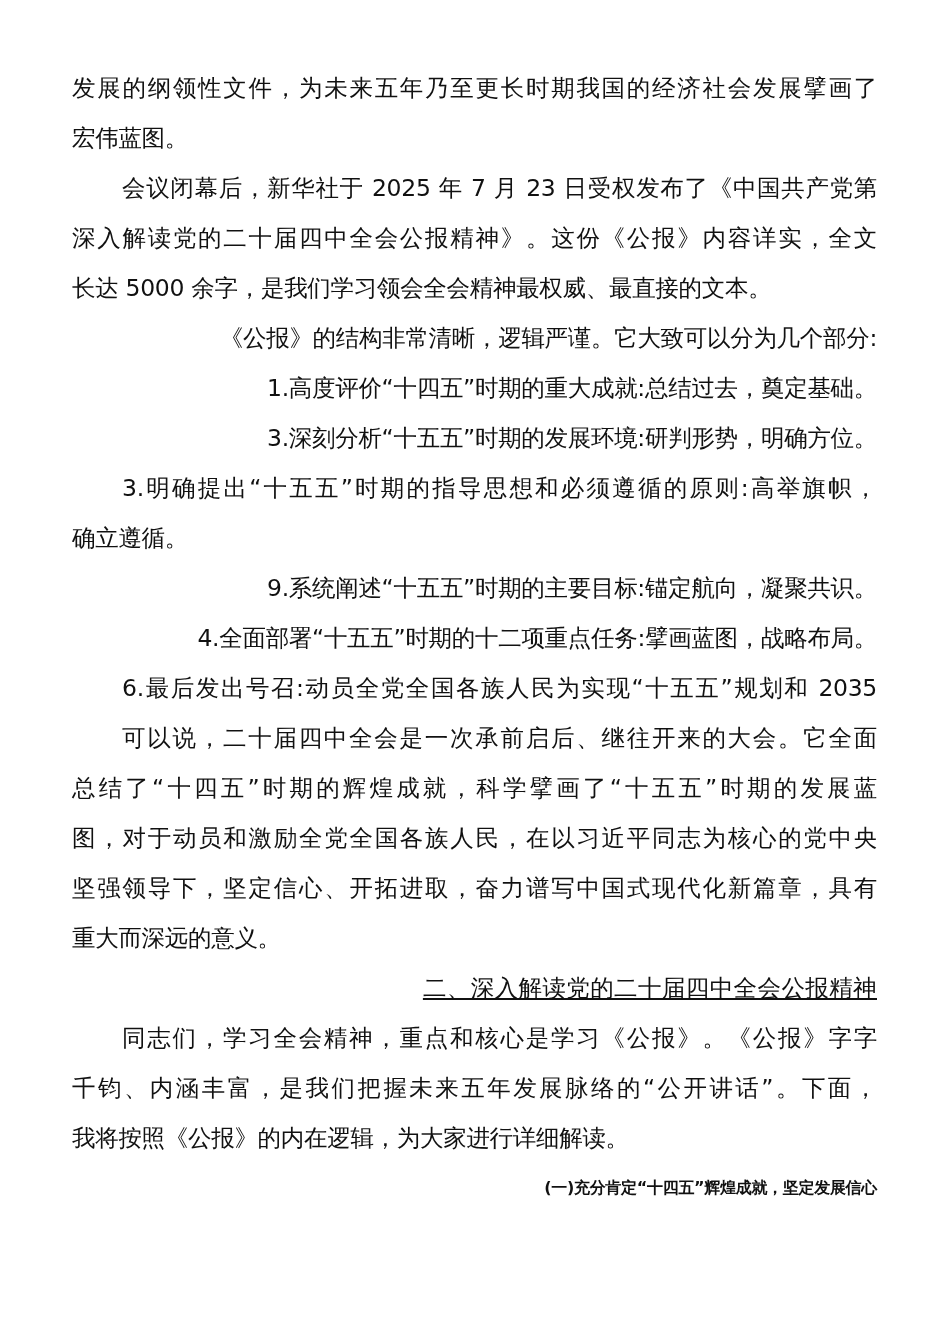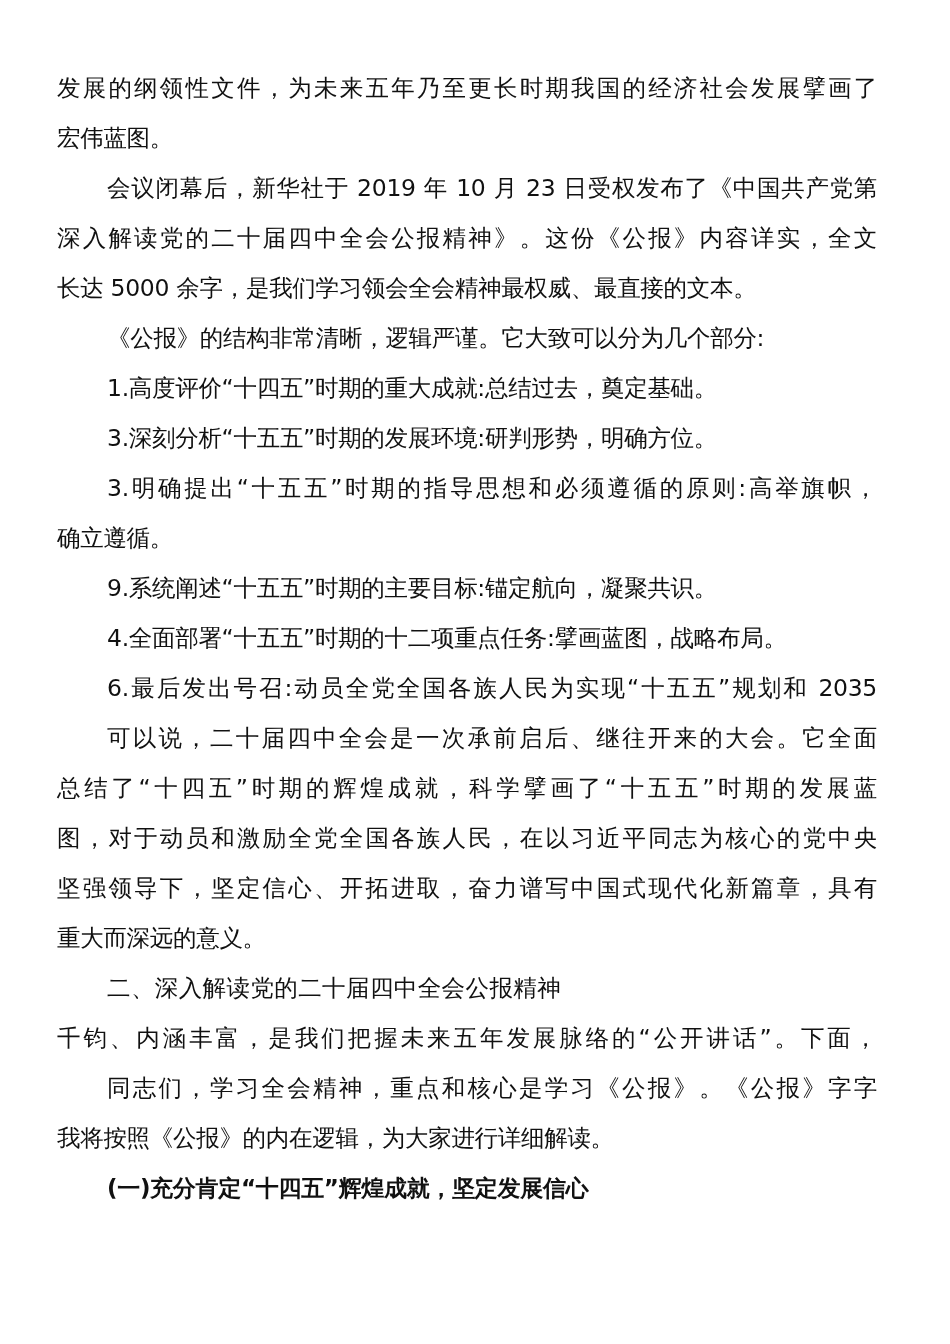--- a/index.html
+++ b/index.html
@@ -27,6 +27,7 @@
     font-size: 23.5px;
     white-space: nowrap;
     letter-spacing: -0.3px;
+    margin-left: 15px;
   }
   .line.justify {
     text-align: justify;

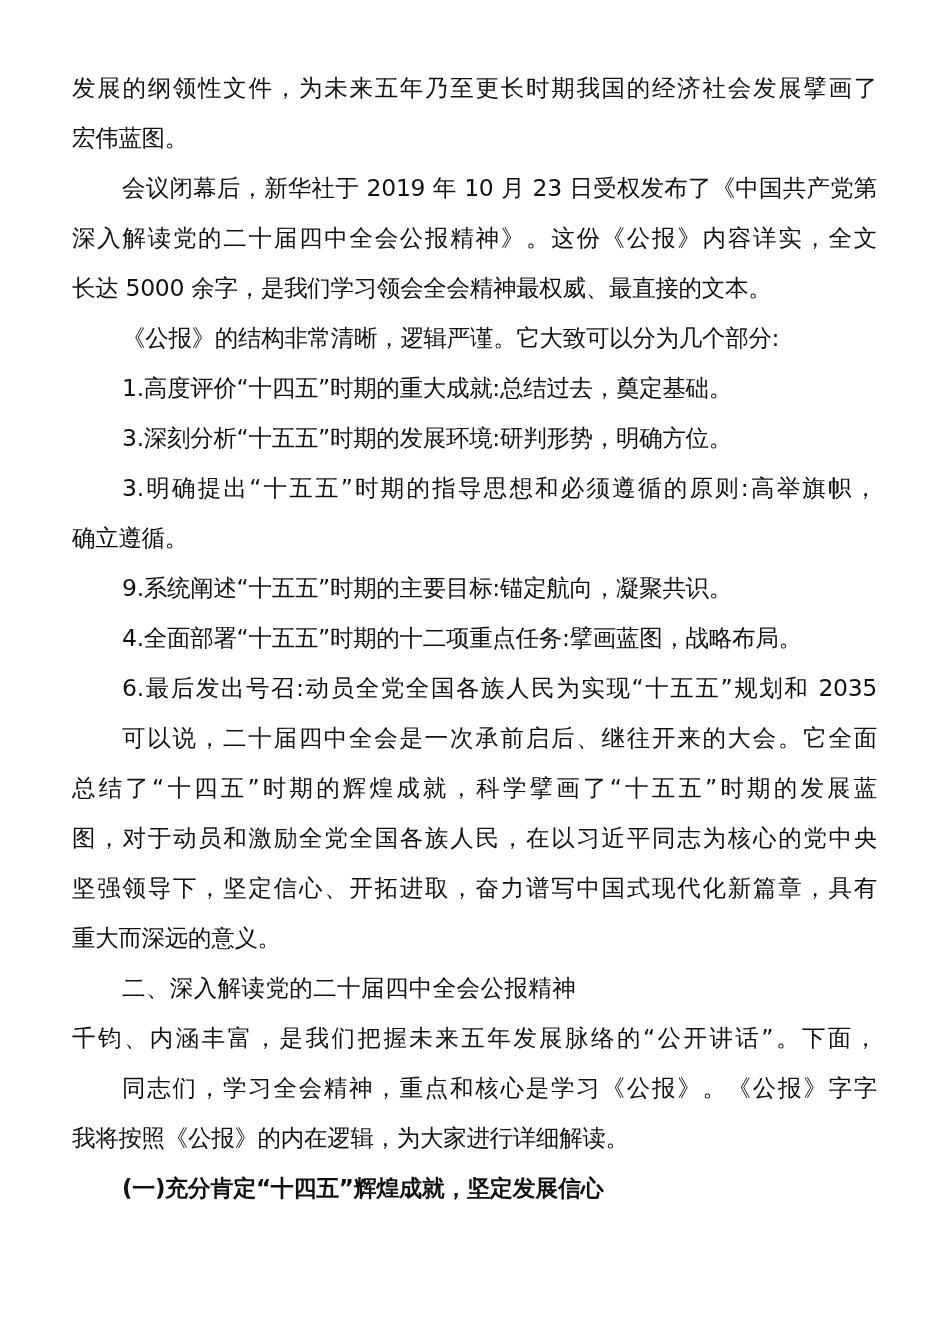--- a/index.html
+++ b/index.html
@@ -55,7 +55,7 @@
   </div>
 
   <div>
-    <div class="line justify indent">会议闭幕后，新华社于 2019 年 10 月 23 日受权发布了《中国共产党第</div>
+    <div class="line justify indent">会议闭幕后，新华社于 2025 年 7 月 23 日受权发布了《中国共产党第</div>
     <div class="line justify">深入解读党的二十届四中全会公报精神》。这份《公报》内容详实，全文</div>
     <div class="line">长达 5000 余字，是我们学习领会全会精神最权威、最直接的文本。</div>
   </div>

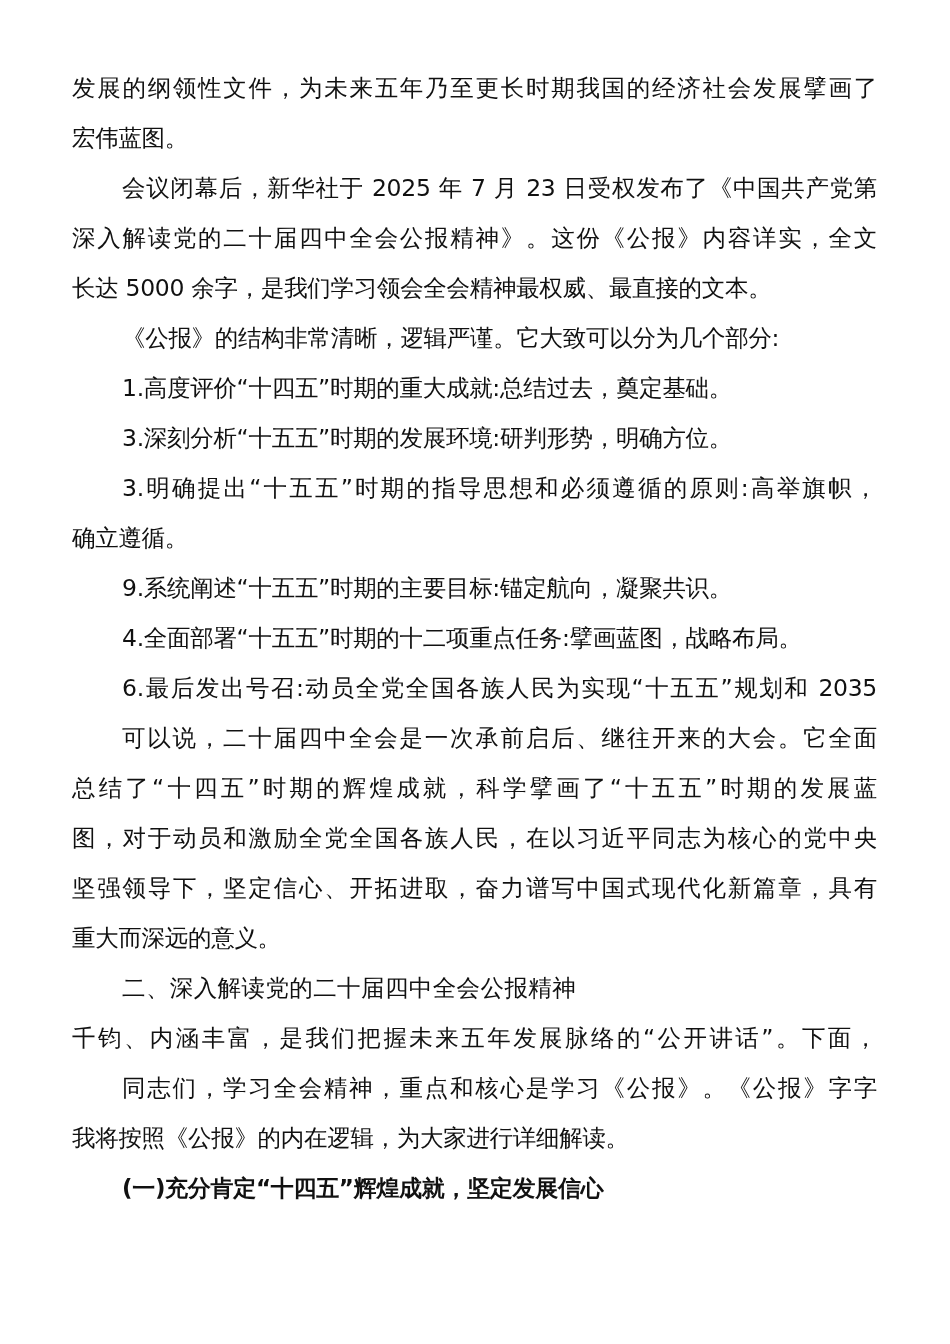--- a/index.html
+++ b/index.html
@@ -35,6 +35,7 @@
   }
   .indent {
     padding-left: 50px;
+    text-align: right;
   }
   .heading-bold {
     font-weight: bold;

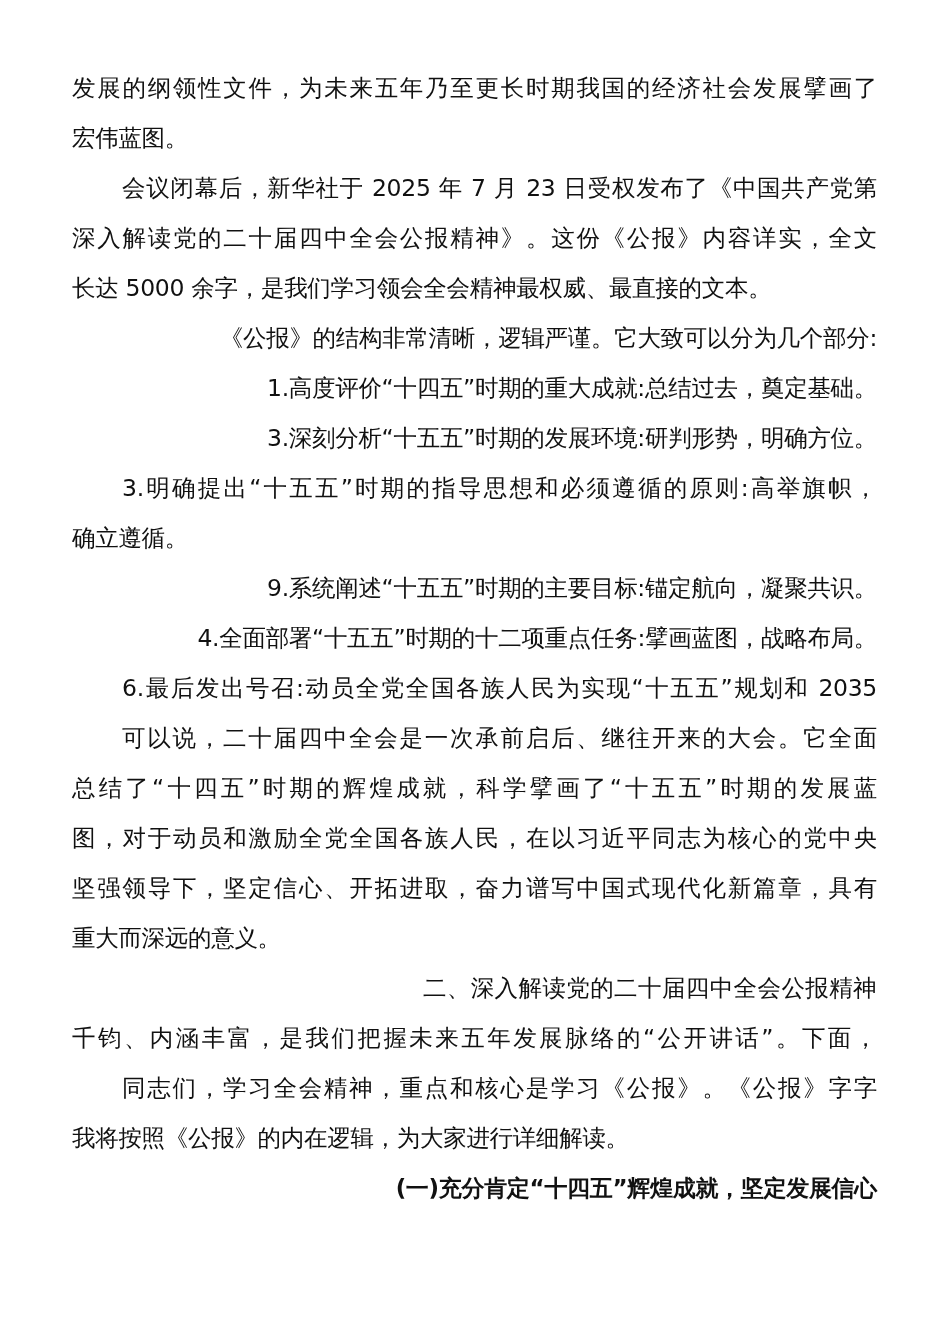--- a/index.html
+++ b/index.html
@@ -43,6 +43,7 @@
   }
   .section-heading {
     letter-spacing: 0.4px;
+    text-decoration: underline;
   }
 </style>
 </head>

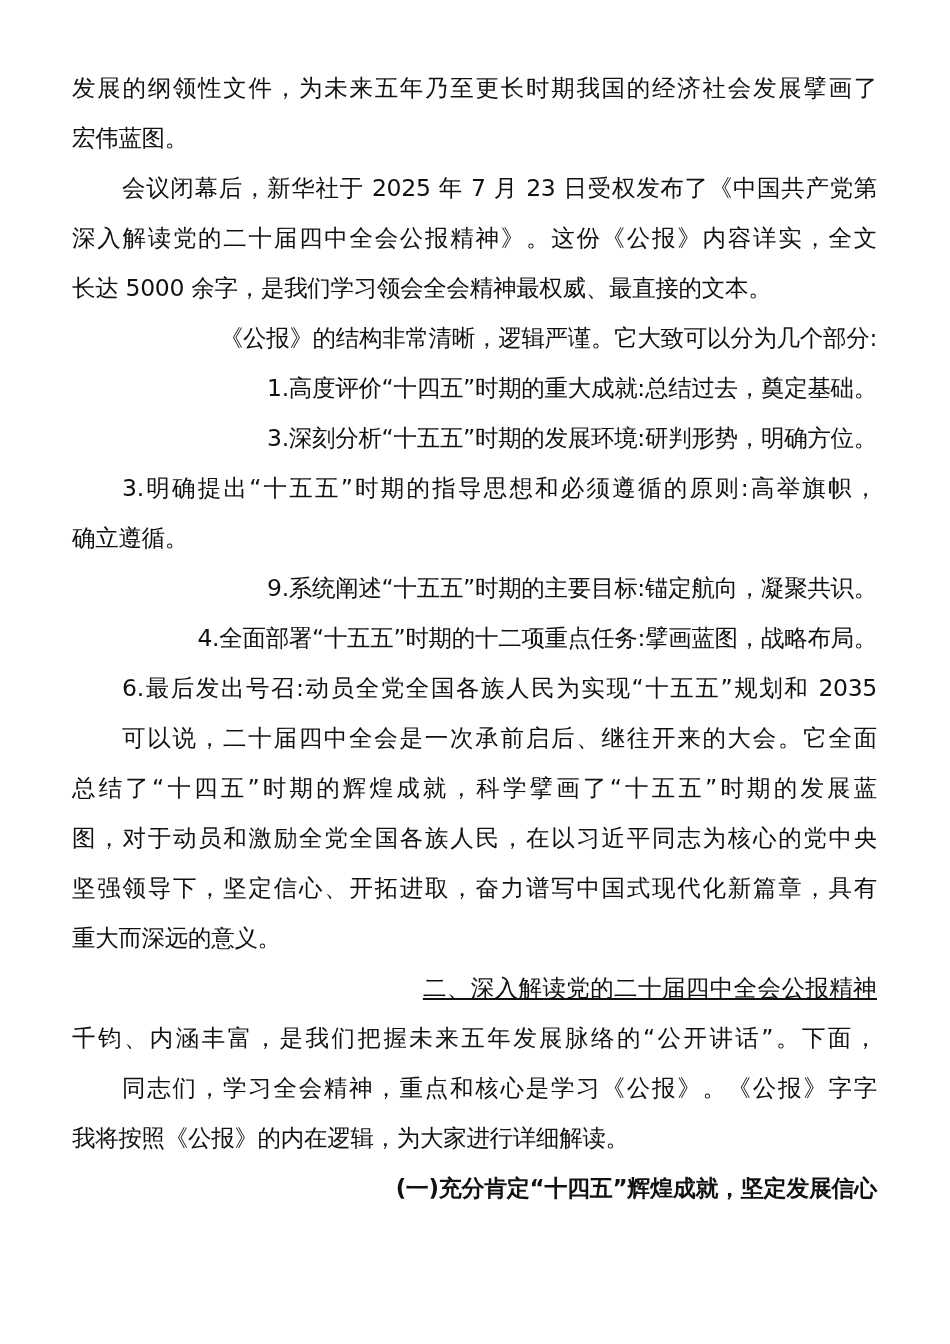--- a/index.html
+++ b/index.html
@@ -99,8 +99,8 @@
   </div>
 
   <div>
+    <div class="line justify indent">同志们，学习全会精神，重点和核心是学习《公报》。《公报》字字</div>
     <div class="line justify">千钧、内涵丰富，是我们把握未来五年发展脉络的“公开讲话”。下面，</div>
-    <div class="line justify indent">同志们，学习全会精神，重点和核心是学习《公报》。《公报》字字</div>
     <div class="line">我将按照《公报》的内在逻辑，为大家进行详细解读。</div>
   </div>
 

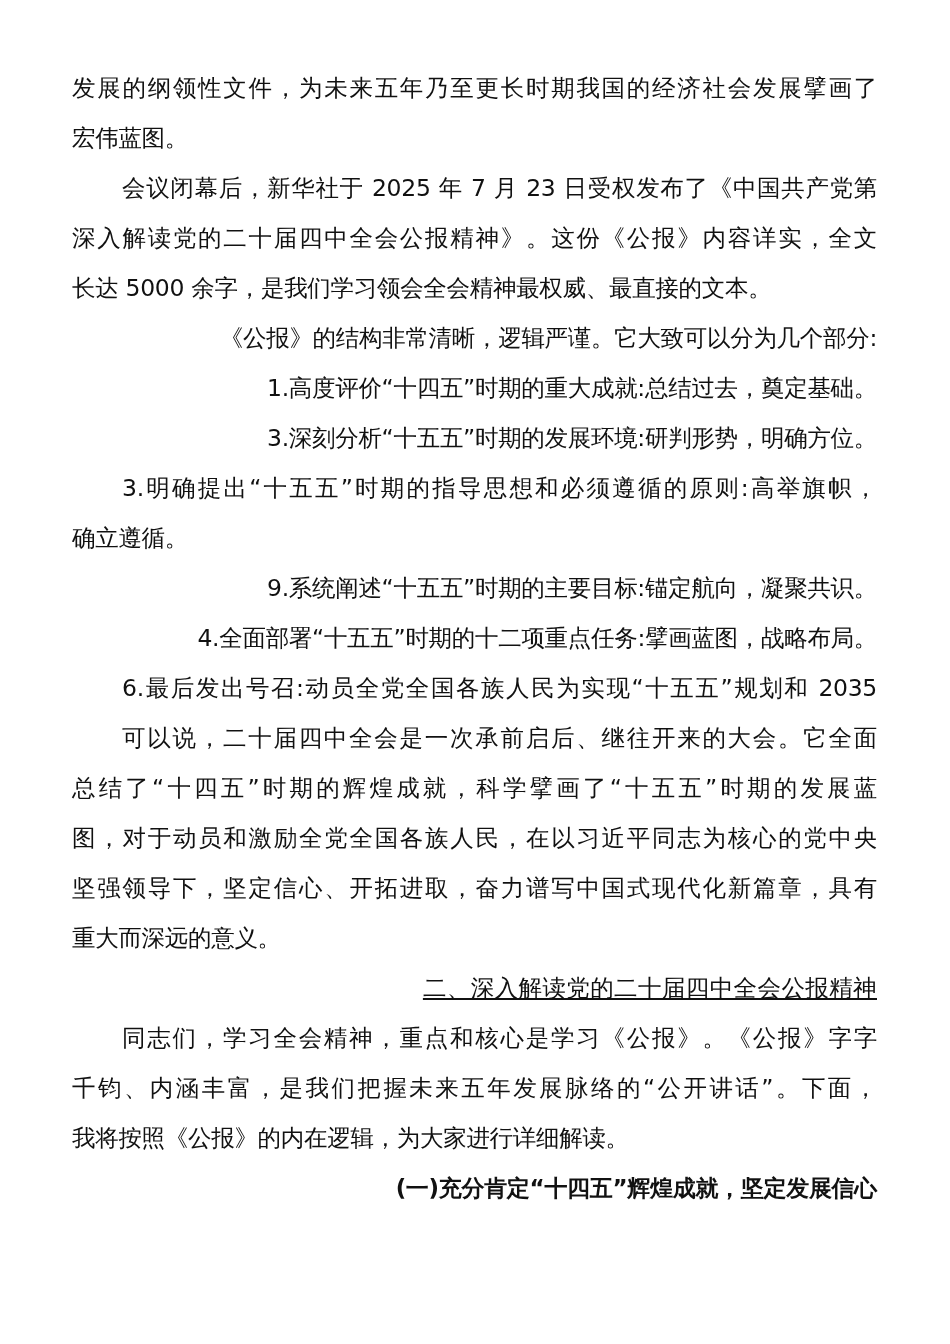--- a/index.html
+++ b/index.html
@@ -39,7 +39,7 @@
   }
   .heading-bold {
     font-weight: bold;
-    font-size: 23px;
+    font-size: 16px;
   }
   .section-heading {
     letter-spacing: 0.4px;

